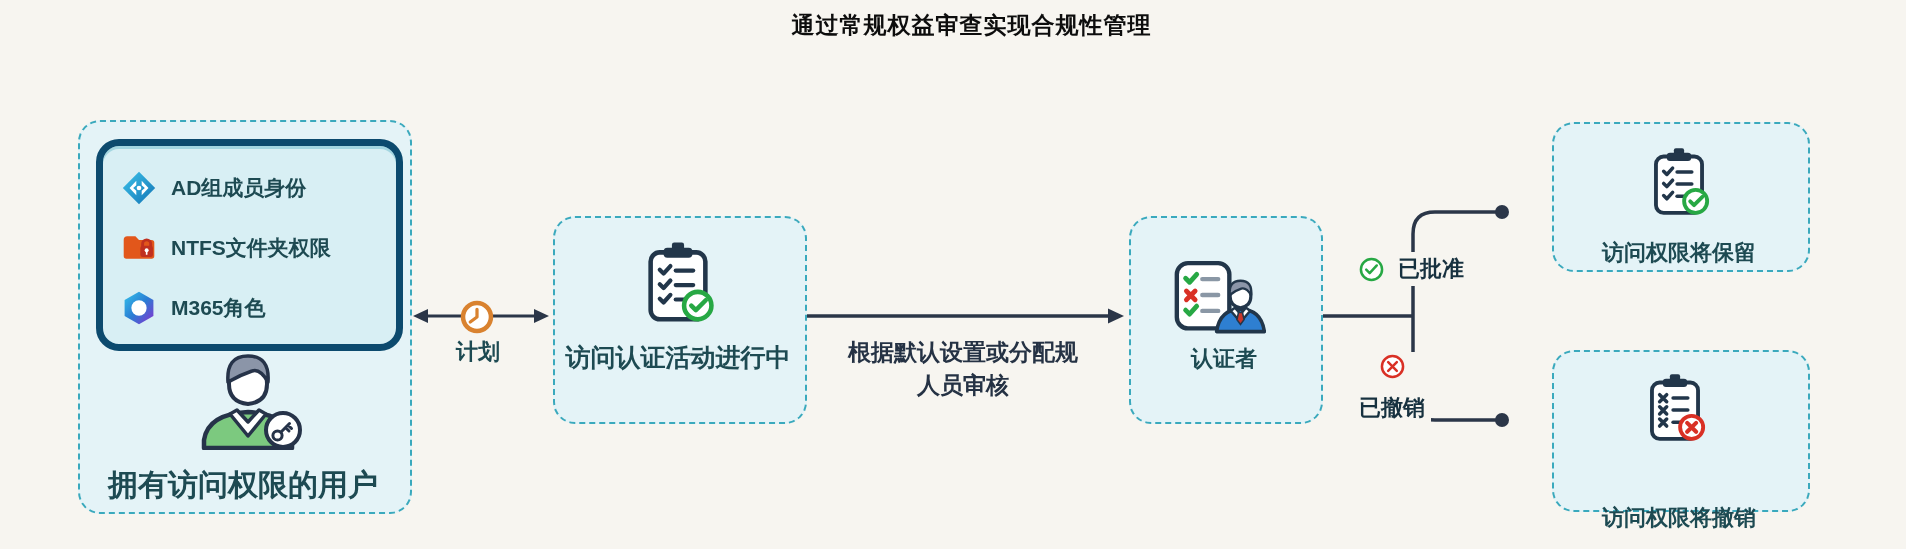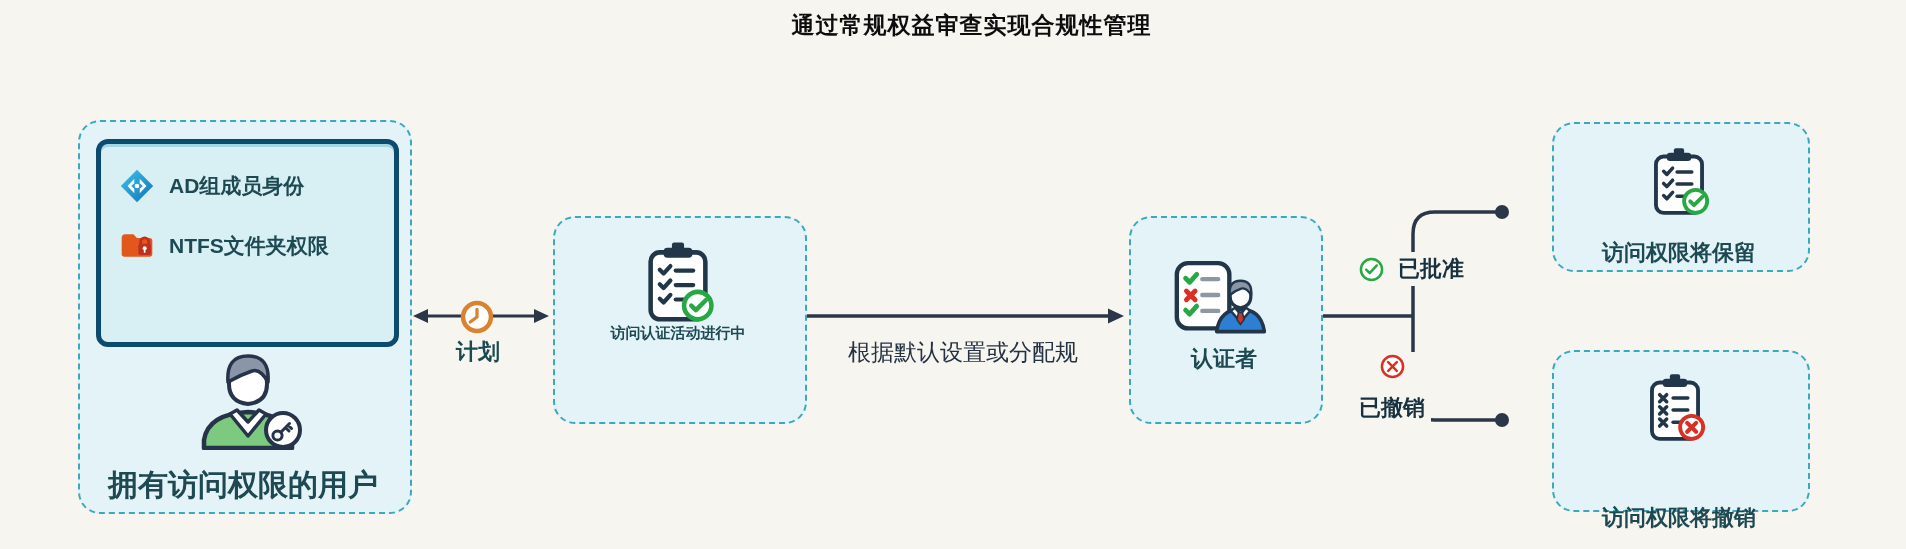--- a/index.html
+++ b/index.html
@@ -21,8 +21,8 @@
   }
   .inner-box{
     background:#d8eff4;
-    border:5px solid #0c4a6e;
-    border-radius:12px;
+    border:7px solid #0c4a6e;
+    border-radius:23px;
     box-shadow:inset 0 3px 0 rgba(66,170,190,.35);
   }
   .res-row{display:flex;align-items:center;gap:14px;position:absolute;left:18px;height:40px;}

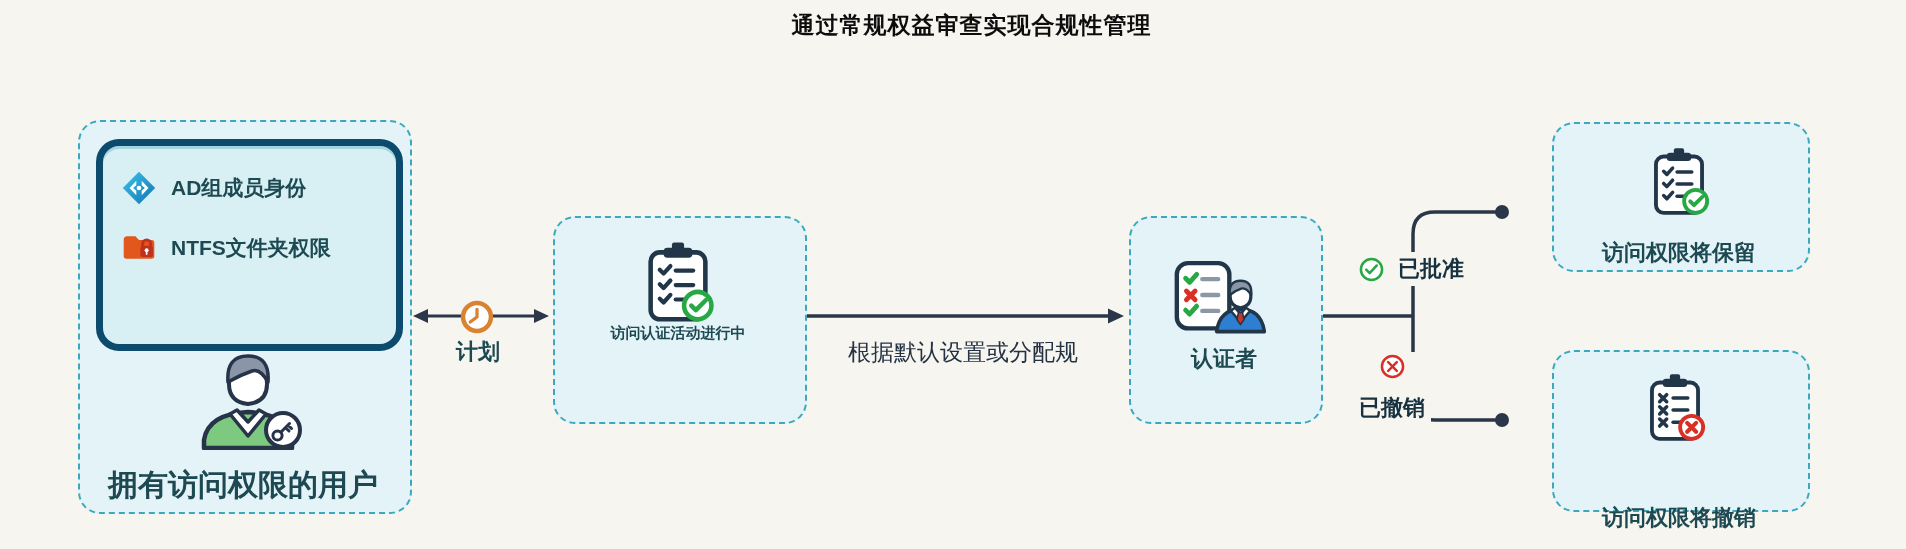--- a/index.html
+++ b/index.html
@@ -104,6 +104,15 @@
     </span>
     <span class="res-label">NTFS文件夹权限</span>
   </div>
+  <div class="res-row" style="top:142px;">
+    <span class="icon-wrap" style="position:static">
+      <svg width="36" height="36" viewBox="0 0 40 40">
+        <path d="M20 2 L36 11 V29 L20 38 L4 29 V11 Z" fill="url(#gM365)"></path>
+        <circle cx="20" cy="20" r="8.5" fill="#ffffff"></circle>
+      </svg>
+    </span>
+    <span class="res-label">M365角色</span>
+  </div>
 </div>
 
 <div class="icon-wrap" style="left:188px;top:346px;">

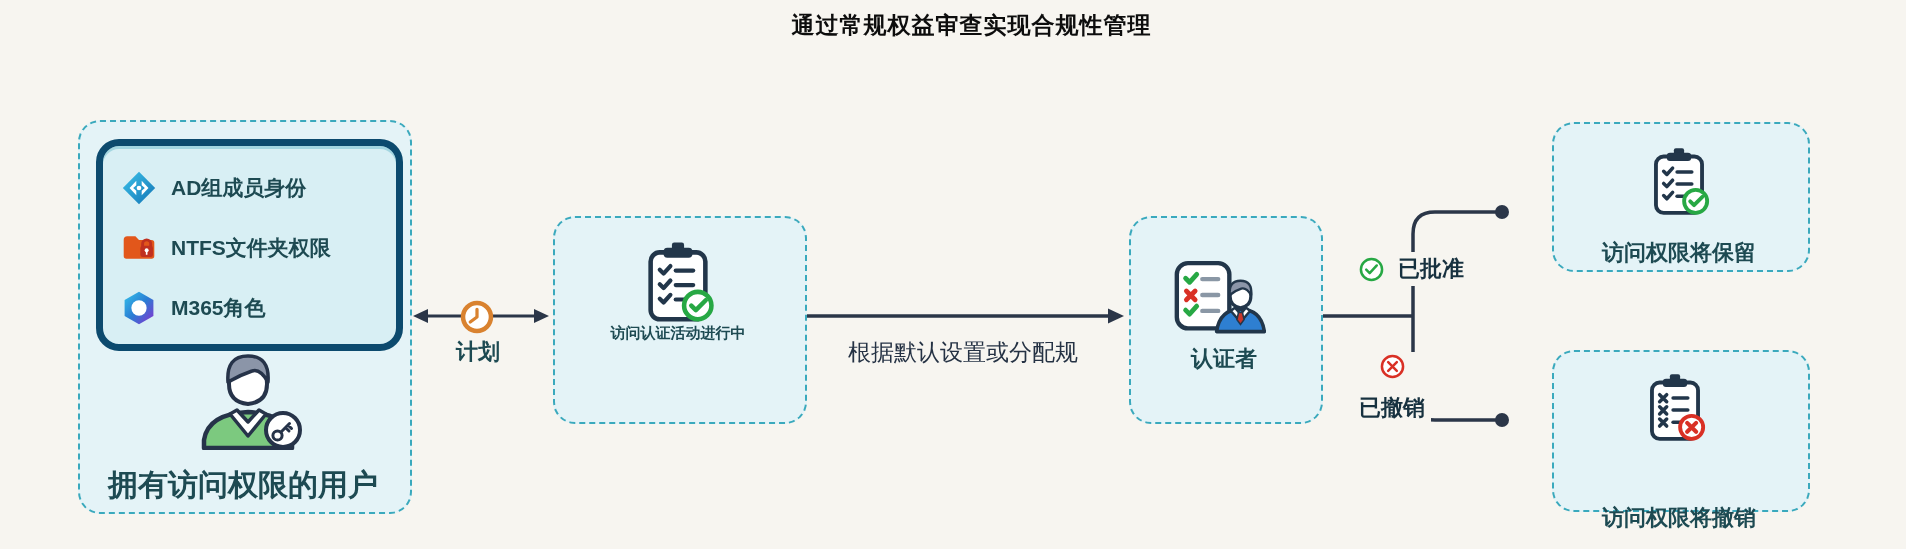--- a/index.html
+++ b/index.html
@@ -159,7 +159,7 @@
     <path d="M67.5 86 l6 6 l13 -13" fill="none" stroke="#27a844" stroke-width="6" stroke-linecap="round" stroke-linejoin="round"></path>
   </svg>
 </div>
-<div class="caption" style="left:553px;top:324px;width:250px;font-size:15px;">访问认证活动进行中</div>
+<div class="caption" style="left:553px;top:341px;width:250px;font-size:25px;">访问认证活动进行中</div>
 
 <div class="flow-text" style="left:808px;top:336px;width:310px;">
   <div>根据默认设置或分配规</div>

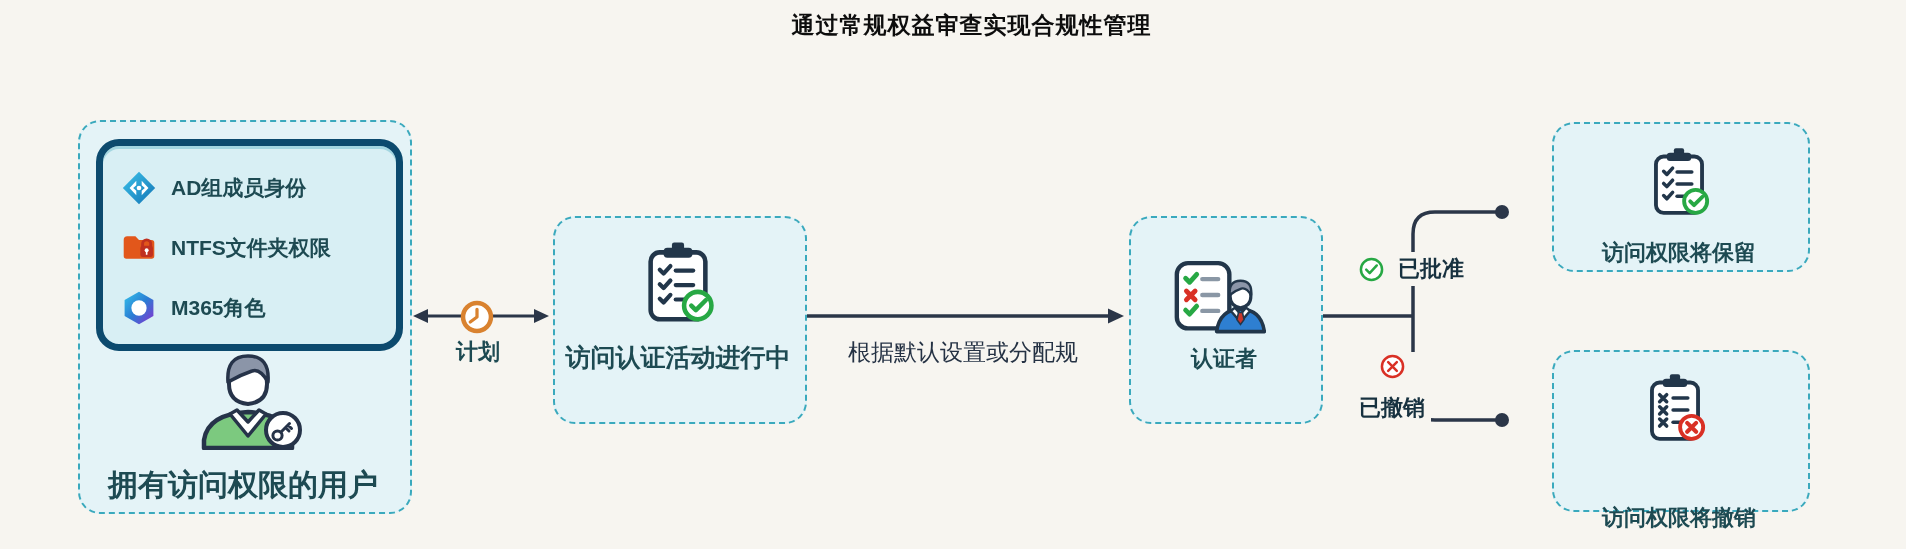--- a/index.html
+++ b/index.html
@@ -33,7 +33,7 @@
   }
   .flow-text{
     position:absolute;text-align:center;
-    font-size:23px;font-weight:400;color:#253244;line-height:32.5px;white-space:nowrap;
+    font-size:23px;font-weight:700;color:#253244;line-height:32.5px;white-space:nowrap;
   }
   .decision-label{
     position:absolute;display:flex;align-items:center;gap:14px;

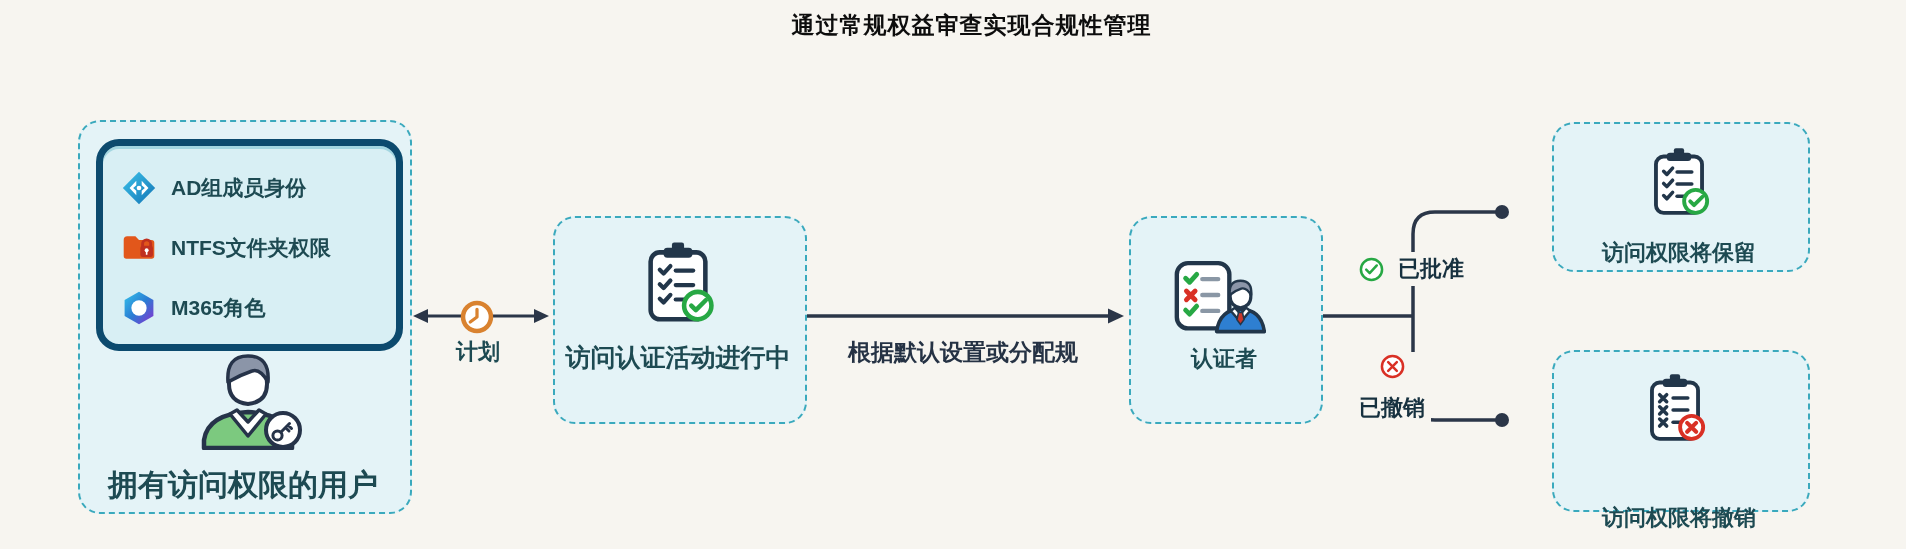--- a/index.html
+++ b/index.html
@@ -163,6 +163,7 @@
 
 <div class="flow-text" style="left:808px;top:336px;width:310px;">
   <div>根据默认设置或分配规</div>
+  <div>人员审核</div>
 </div>
 
 <div class="abs box-dashed" style="left:1129px;top:216px;width:190px;height:204px;"></div>

